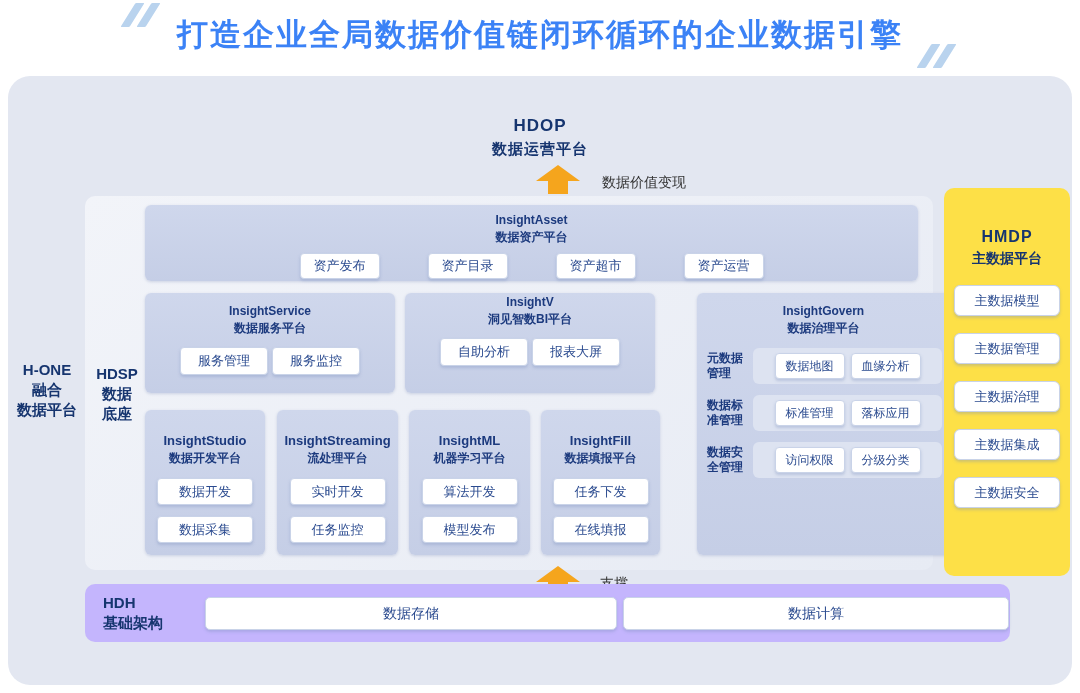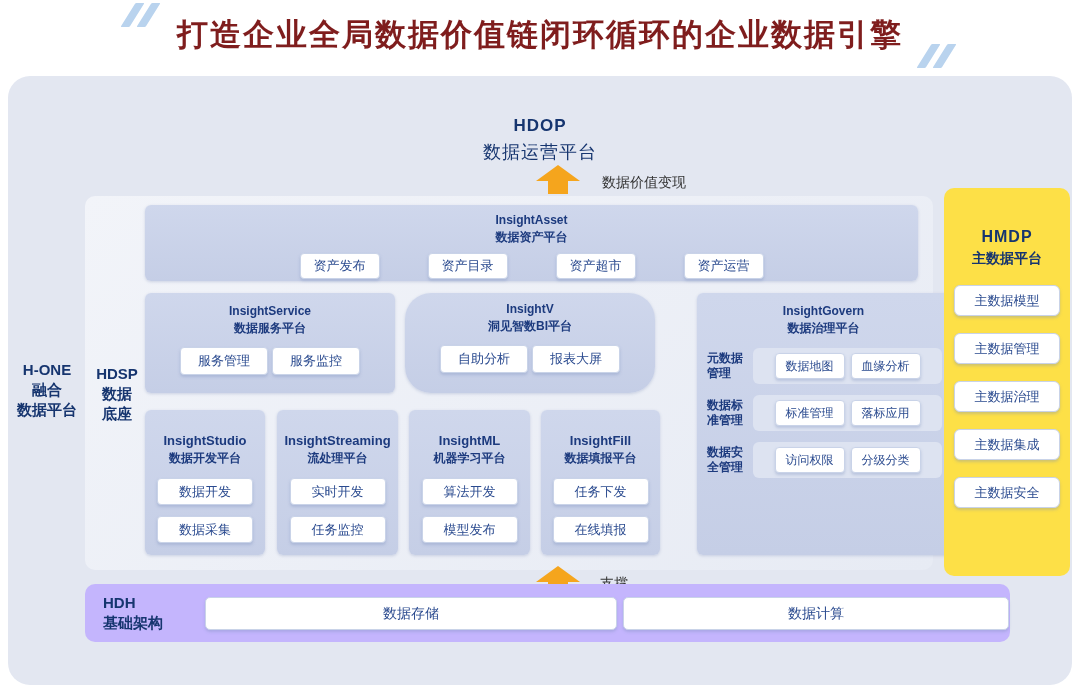--- a/index.html
+++ b/index.html
@@ -7,7 +7,7 @@
   body { position:relative; background:#ffffff; font-family:"Liberation Sans","DejaVu Sans",sans-serif; overflow:hidden; }
 
   .page-title { position:absolute; top:14px; left:0; width:100%; text-align:center;
-                font-size:31px; font-weight:bold; color:#7f1d1d; letter-spacing:2px; }
+                font-size:31px; font-weight:bold; color:#3b82f6; letter-spacing:2px; }
   .decor { position:absolute; display:flex; gap:7px; }
   .decor-left  { left:128px; top:3px; }
   .decor-right { left:924px; top:44px; }

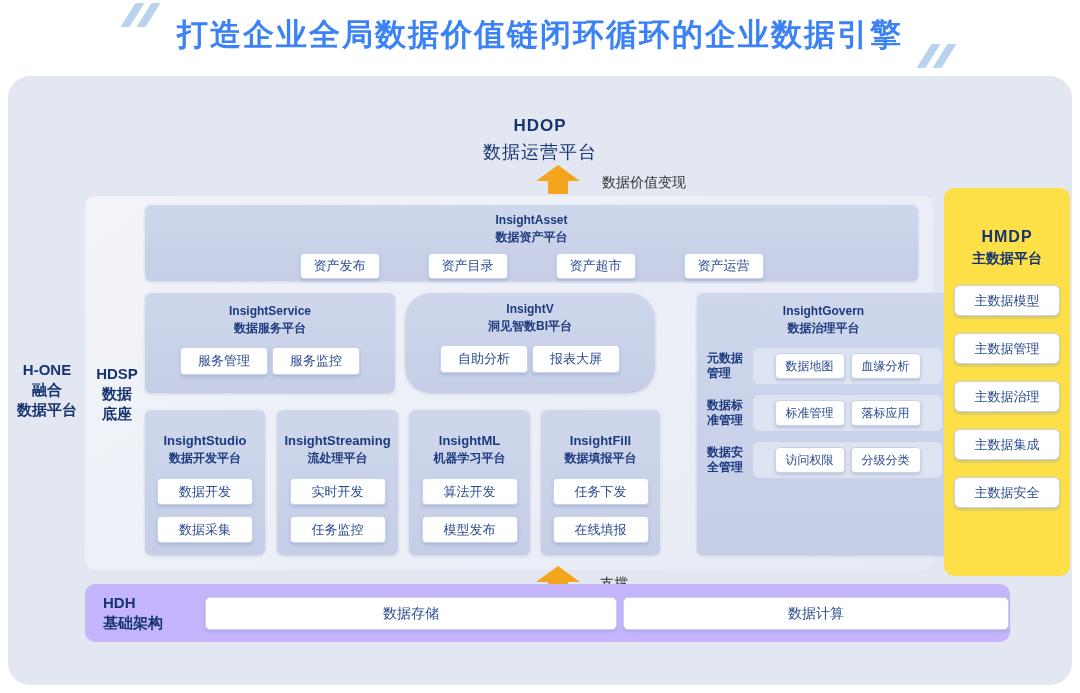--- a/index.html
+++ b/index.html
@@ -18,7 +18,7 @@
 
   .hdop { position:absolute; top:40px; left:0; width:100%; text-align:center; color:#16356f; }
   .hdop .l1 { font-size:17px; font-weight:bold; letter-spacing:1px; }
-  .hdop .l2 { font-size:18px; font-weight:normal; margin-top:4px; letter-spacing:1px; }
+  .hdop .l2 { font-size:15px; font-weight:bold; margin-top:4px; letter-spacing:1px; }
 
   .arrow-up { position:absolute; display:flex; flex-direction:column; align-items:center; width:44px; }
   .arrow-head { width:0; height:0; border-left:22px solid transparent; border-right:22px solid transparent;

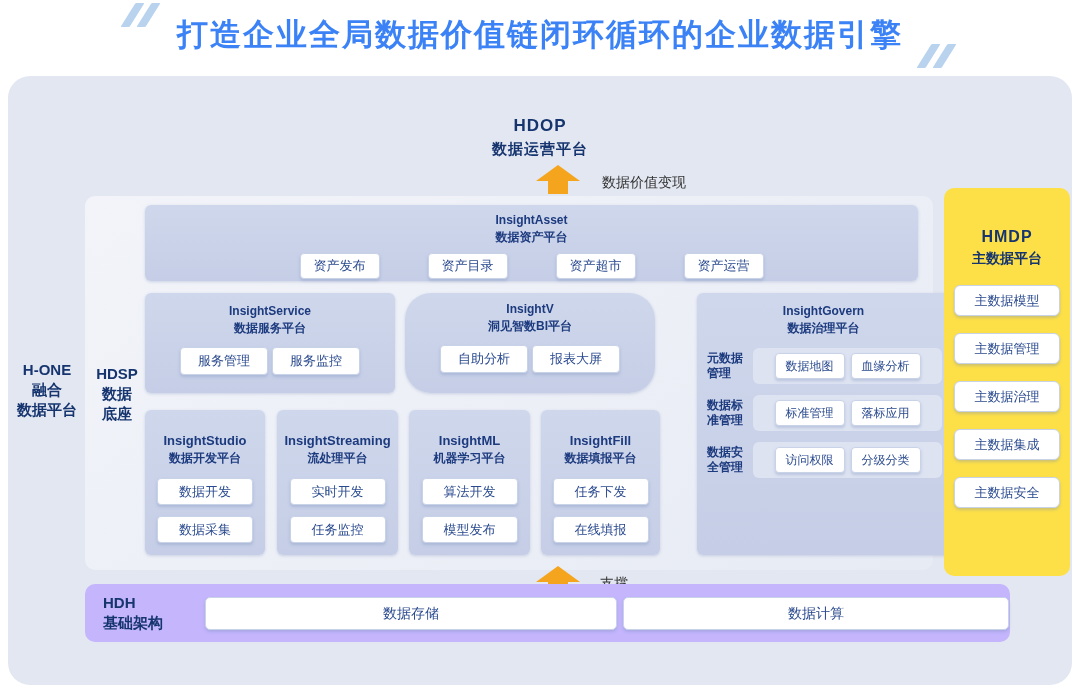--- a/index.html
+++ b/index.html
@@ -46,7 +46,7 @@
   .asset-chips .chip { width:80px; height:26px; }
 
   .blk-service { left:60px;  top:97px; width:250px; height:100px; padding-top:11px; }
-  .blk-bi      { left:320px; top:97px; width:250px; height:100px; padding-top:9px;border-radius:26px; }
+  .blk-bi      { left:320px; top:97px; width:250px; height:100px; padding-top:2px; }
   .pair-chips  { display:flex; justify-content:center; gap:4px; margin-top:10px; }
   .pair-chips .chip { width:88px; height:28px; }
 

